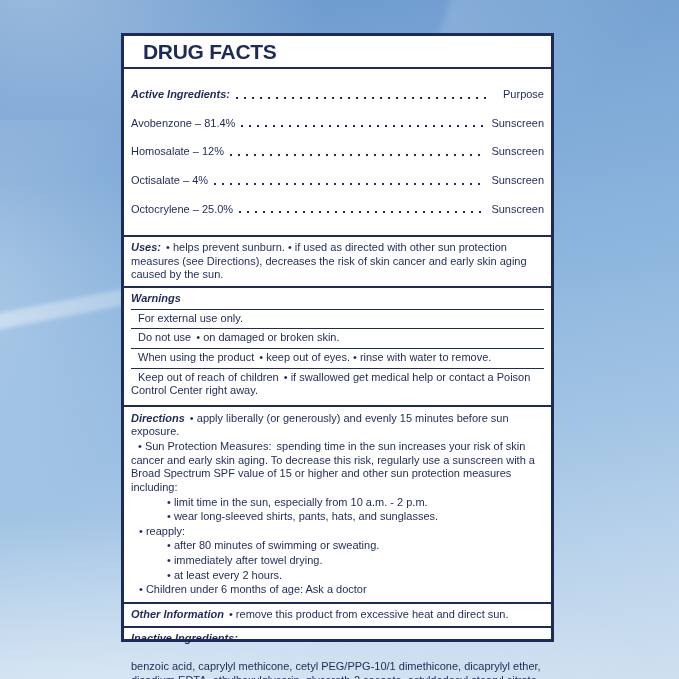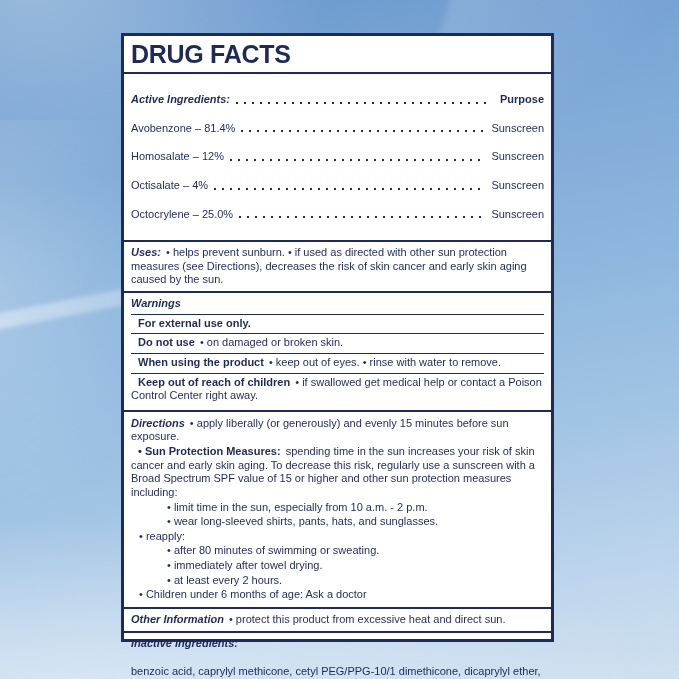--- a/index.html
+++ b/index.html
@@ -36,7 +36,7 @@
   .sec:last-child { border-bottom: none; }
 
   .title-sec { padding: 3px 7px 2px; border-bottom: 2px solid #1e2a58; }
-  .panel-title { font-size: 25px; font-weight: bold; letter-spacing: -0.3px; }
+  .panel-title { font-size: 21px; font-weight: bold; letter-spacing: -0.3px; margin-left: 12px; }
 
   
   .ai-row { display: flex; align-items: flex-end; margin: 15px 0; }

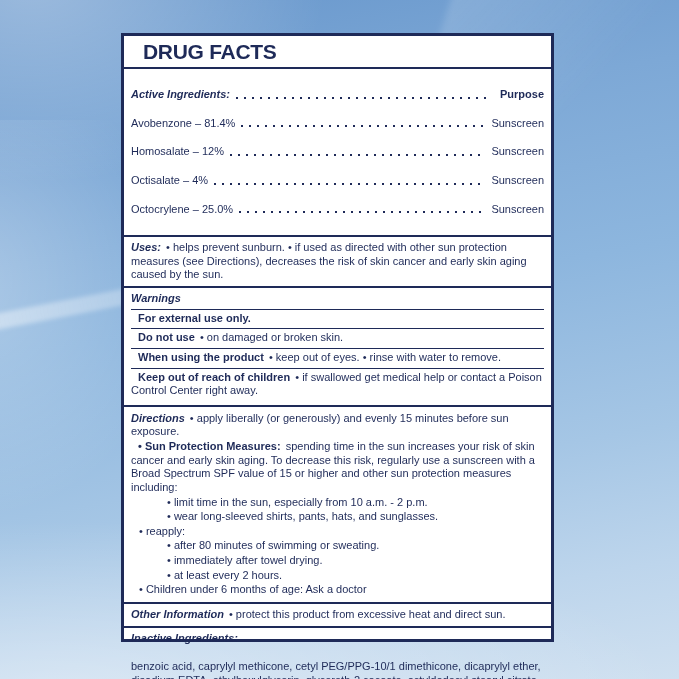--- a/index.html
+++ b/index.html
@@ -44,7 +44,7 @@
   .ai-leader { flex: 1; height: 2px; margin: 0 6px 3px;
     background-image: repeating-linear-gradient(to right, #1e2a58 0 2px, transparent 2px 8px); }
   .ai-purpose { white-space: nowrap; }
-  .bold { font-weight: bold; padding-left: 7px; }
+  .bold { font-weight: normal; padding-left: 7px; }
   .bi { font-weight: bold; font-style: italic; }
 
   

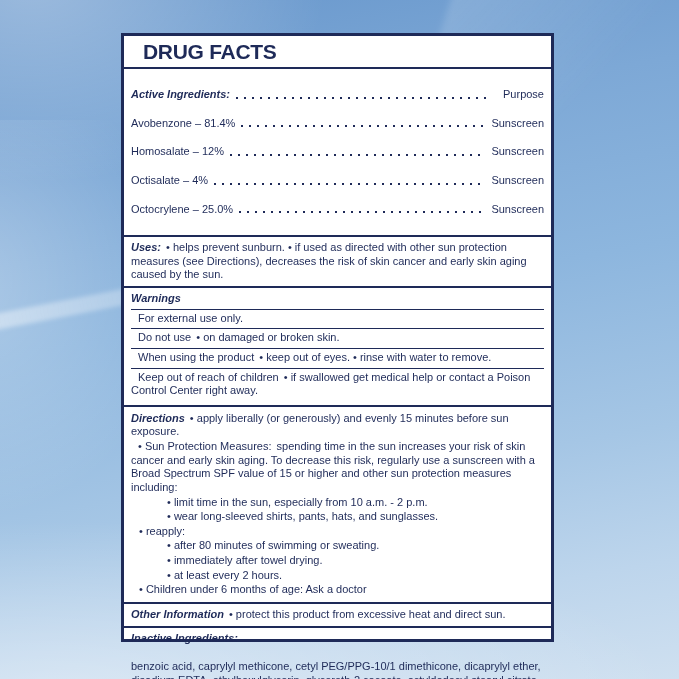--- a/index.html
+++ b/index.html
@@ -148,7 +148,7 @@
 
   <div class="sec">
     <p><span class="bi lead-gap">Other Information</span>
-    <span>• protect this product from excessive heat and direct sun.</span></p>
+    <span>• remove this product from excessive heat and direct sun.</span></p>
   </div>
 
   <div class="sec inactive-sec grow">

